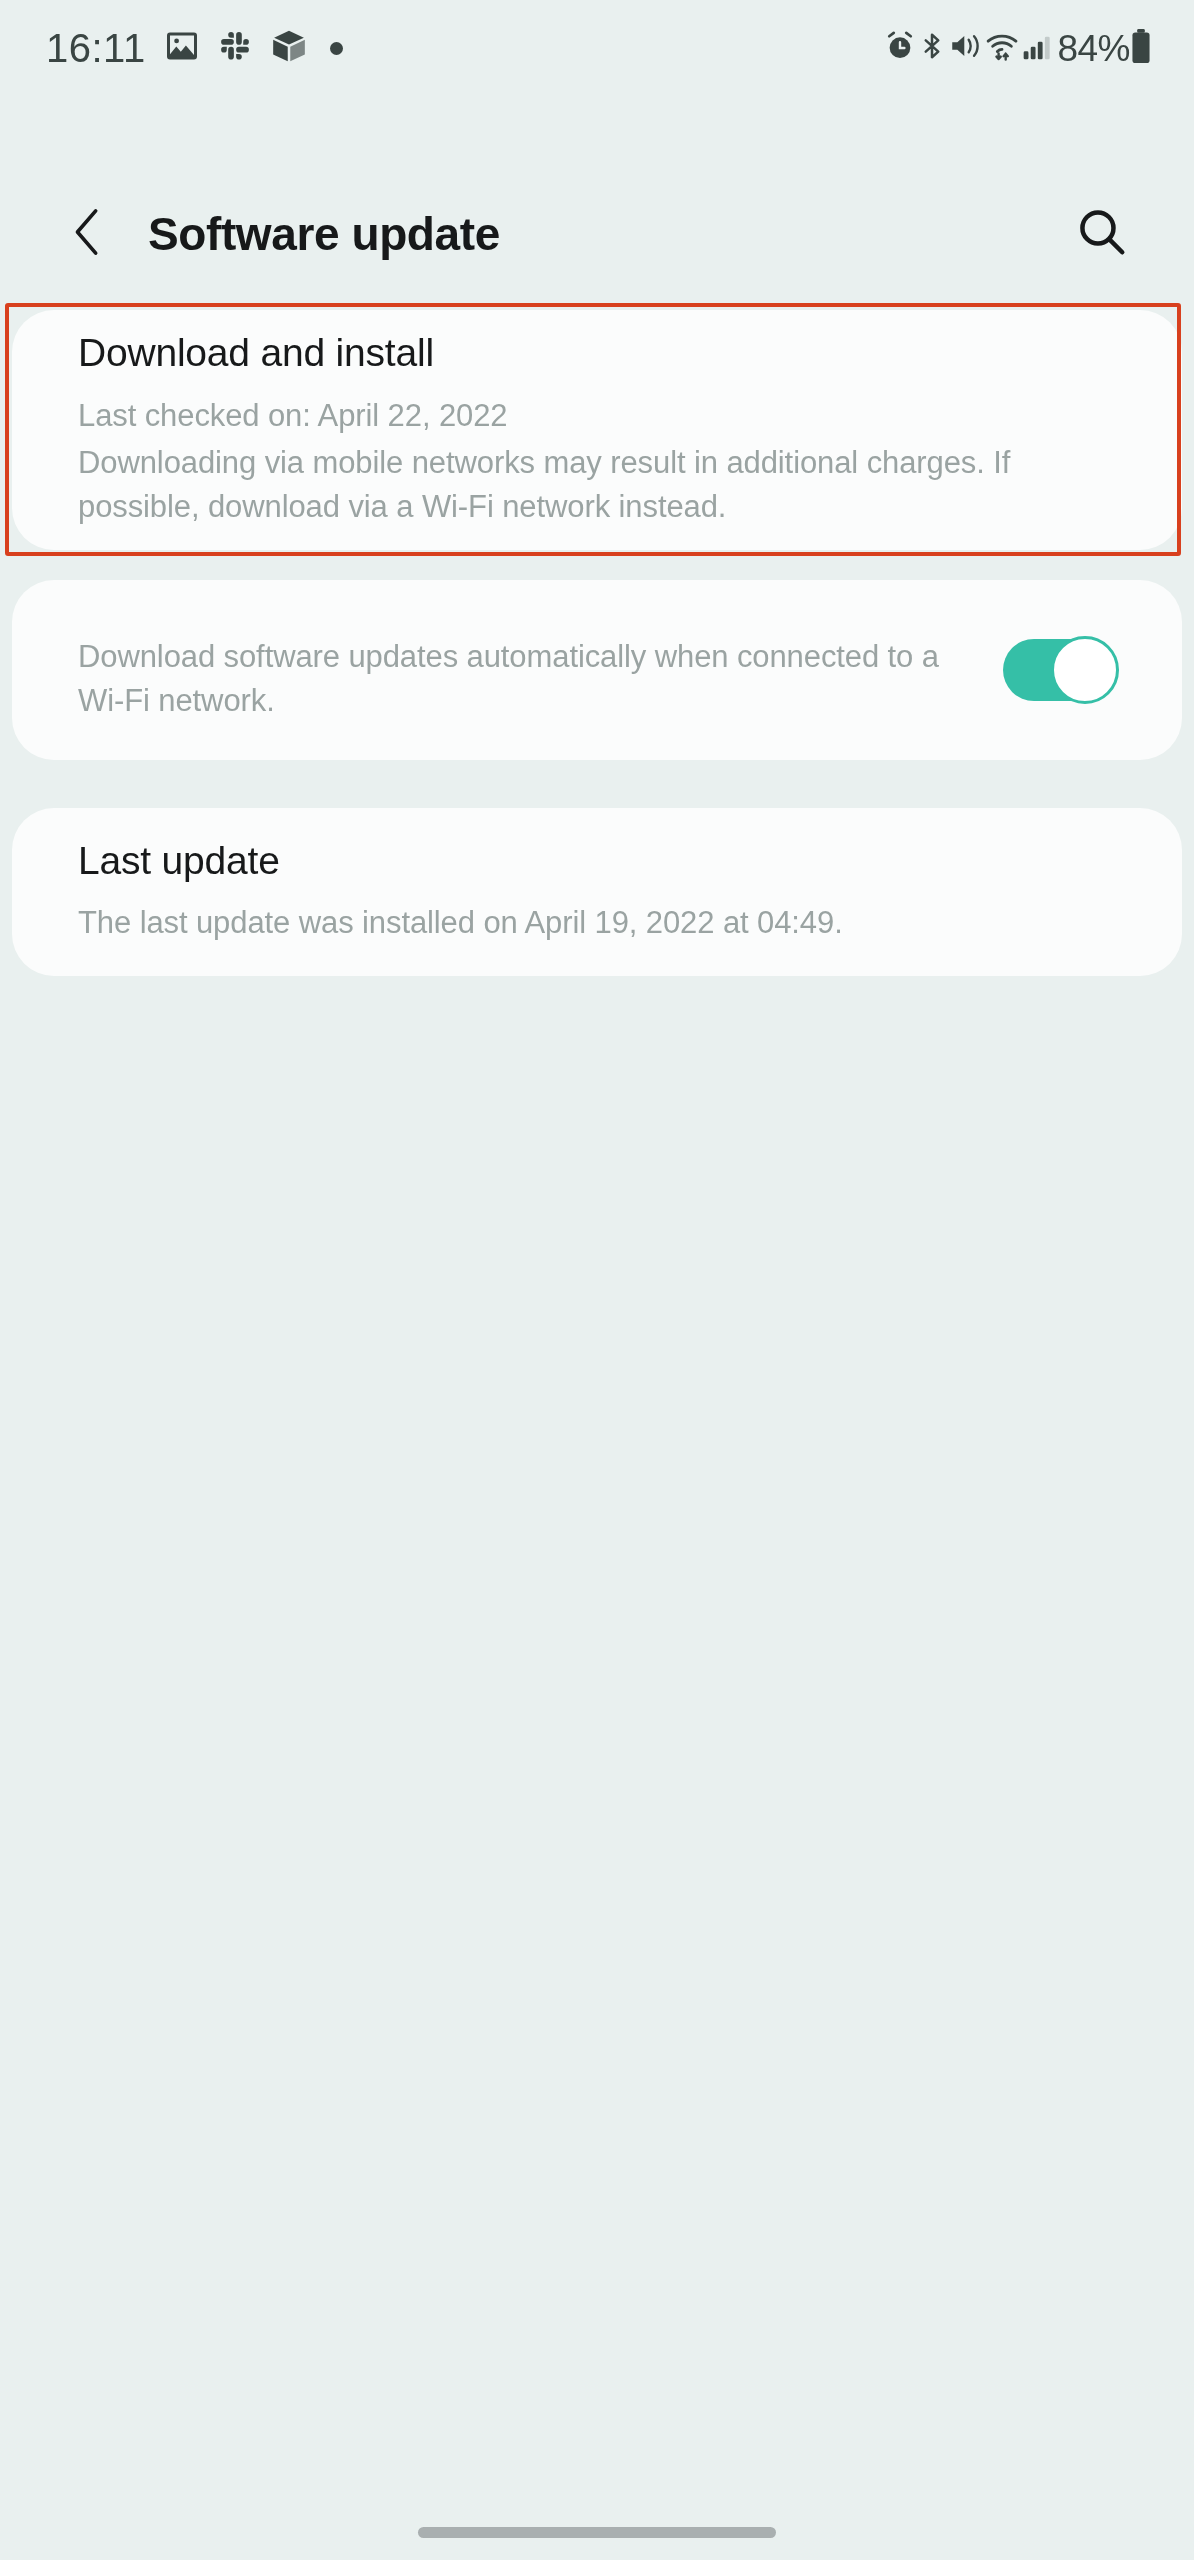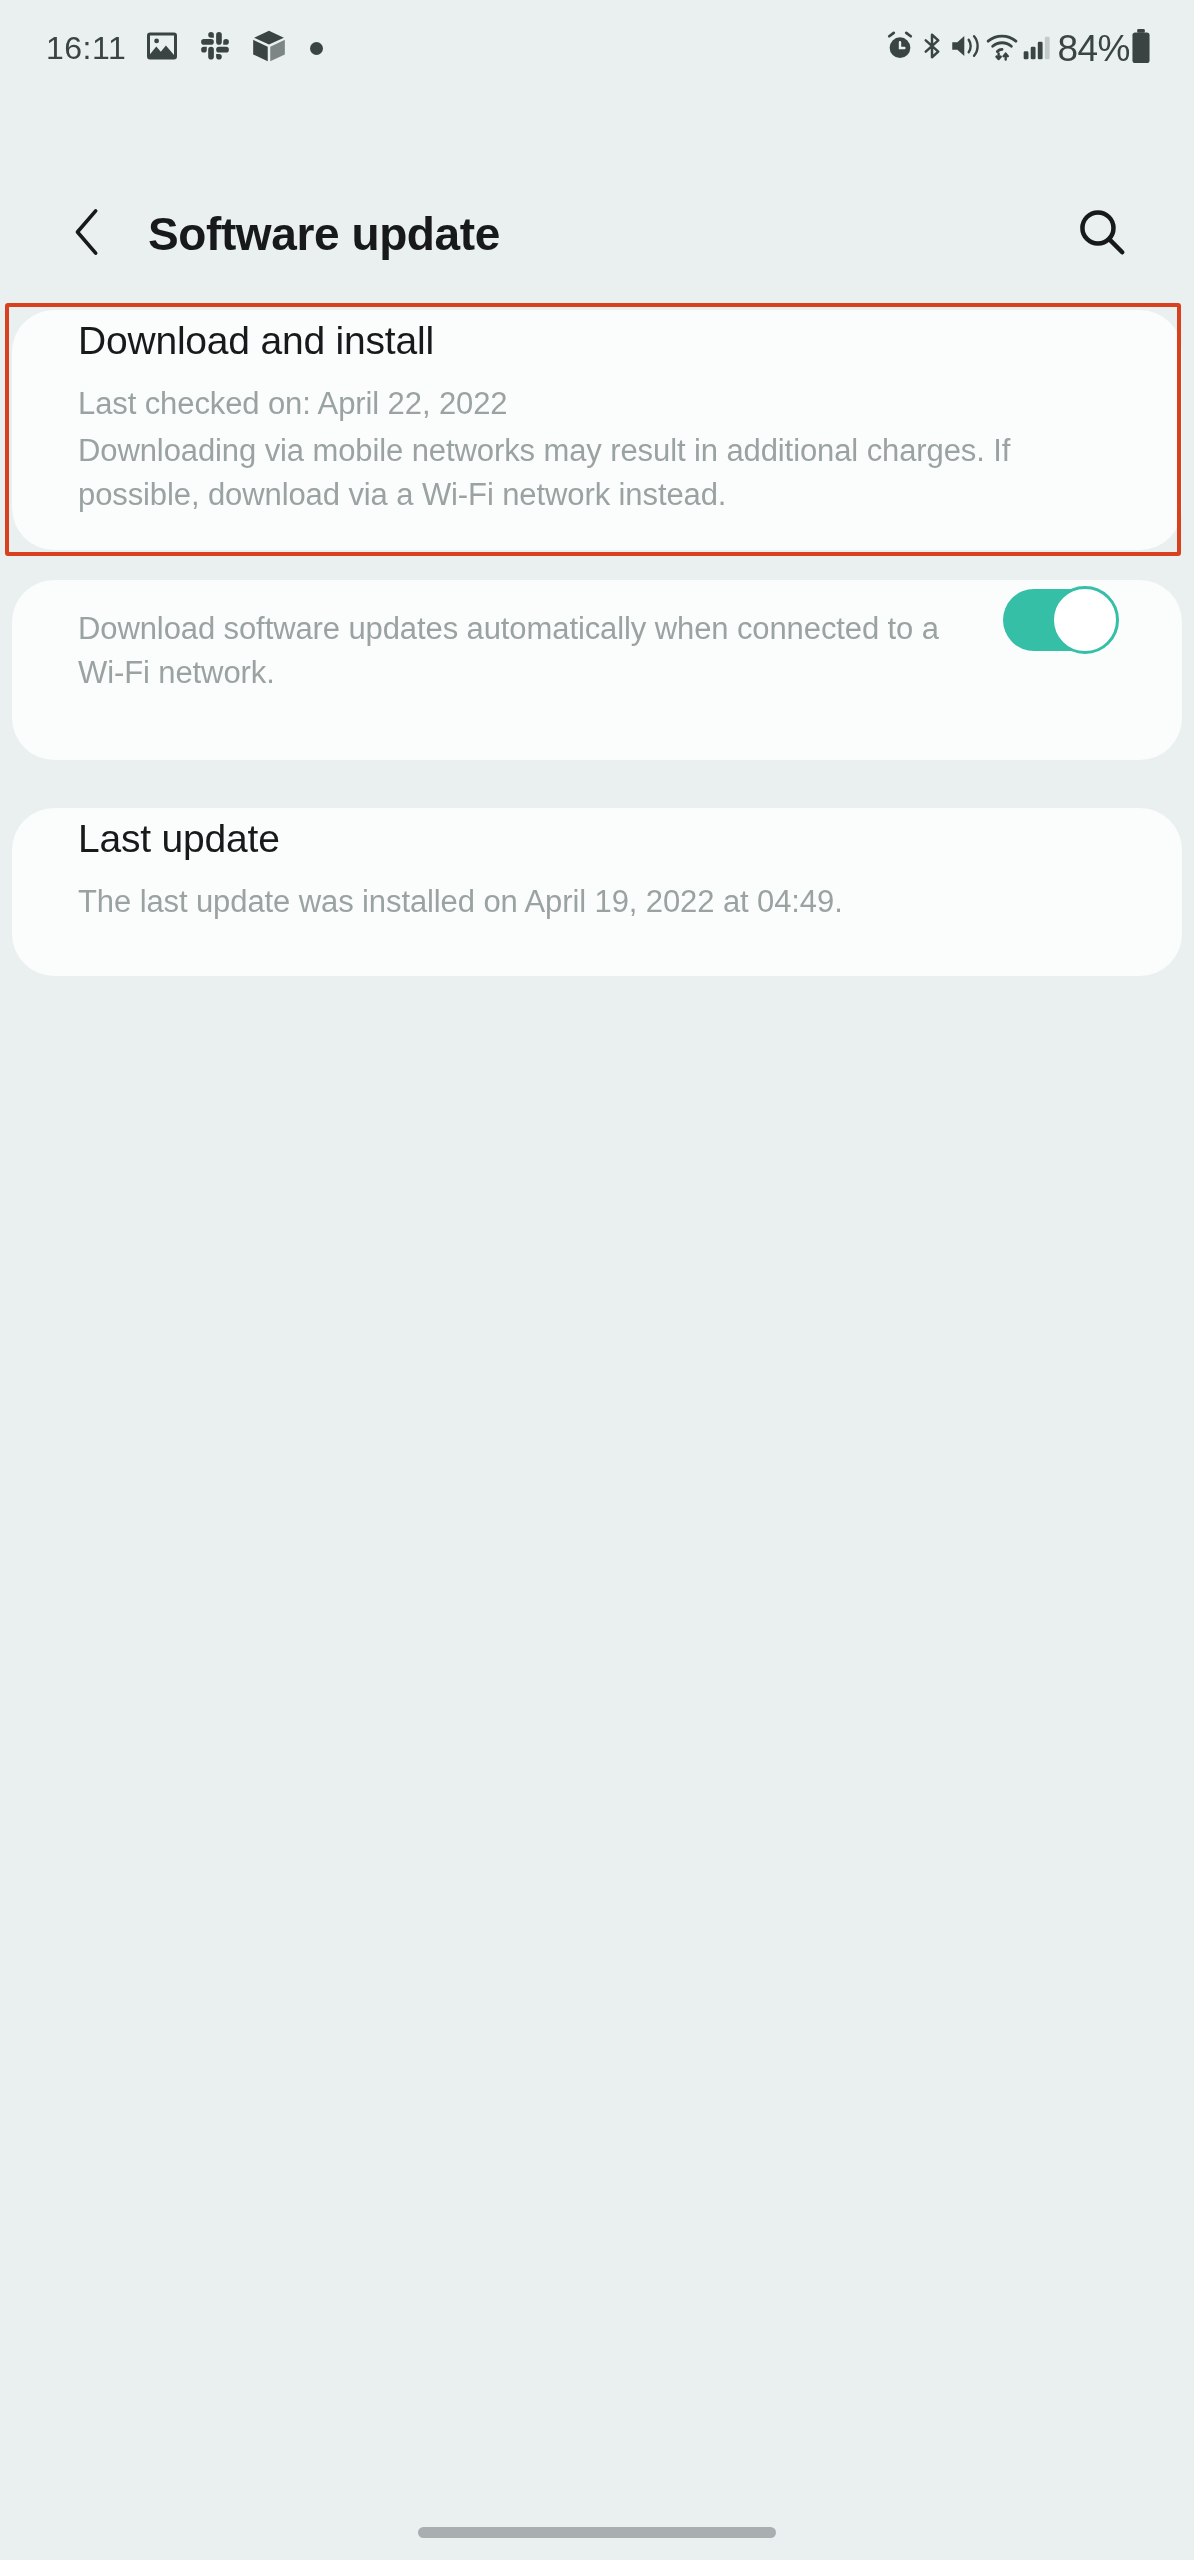--- a/index.html
+++ b/index.html
@@ -37,7 +37,7 @@
     gap: 18px;
   }
   .status-clock {
-    font-size: 32px;
+    font-size: 40px;
     color: #3a4543;
     font-weight: 400;
     letter-spacing: 0.5px;

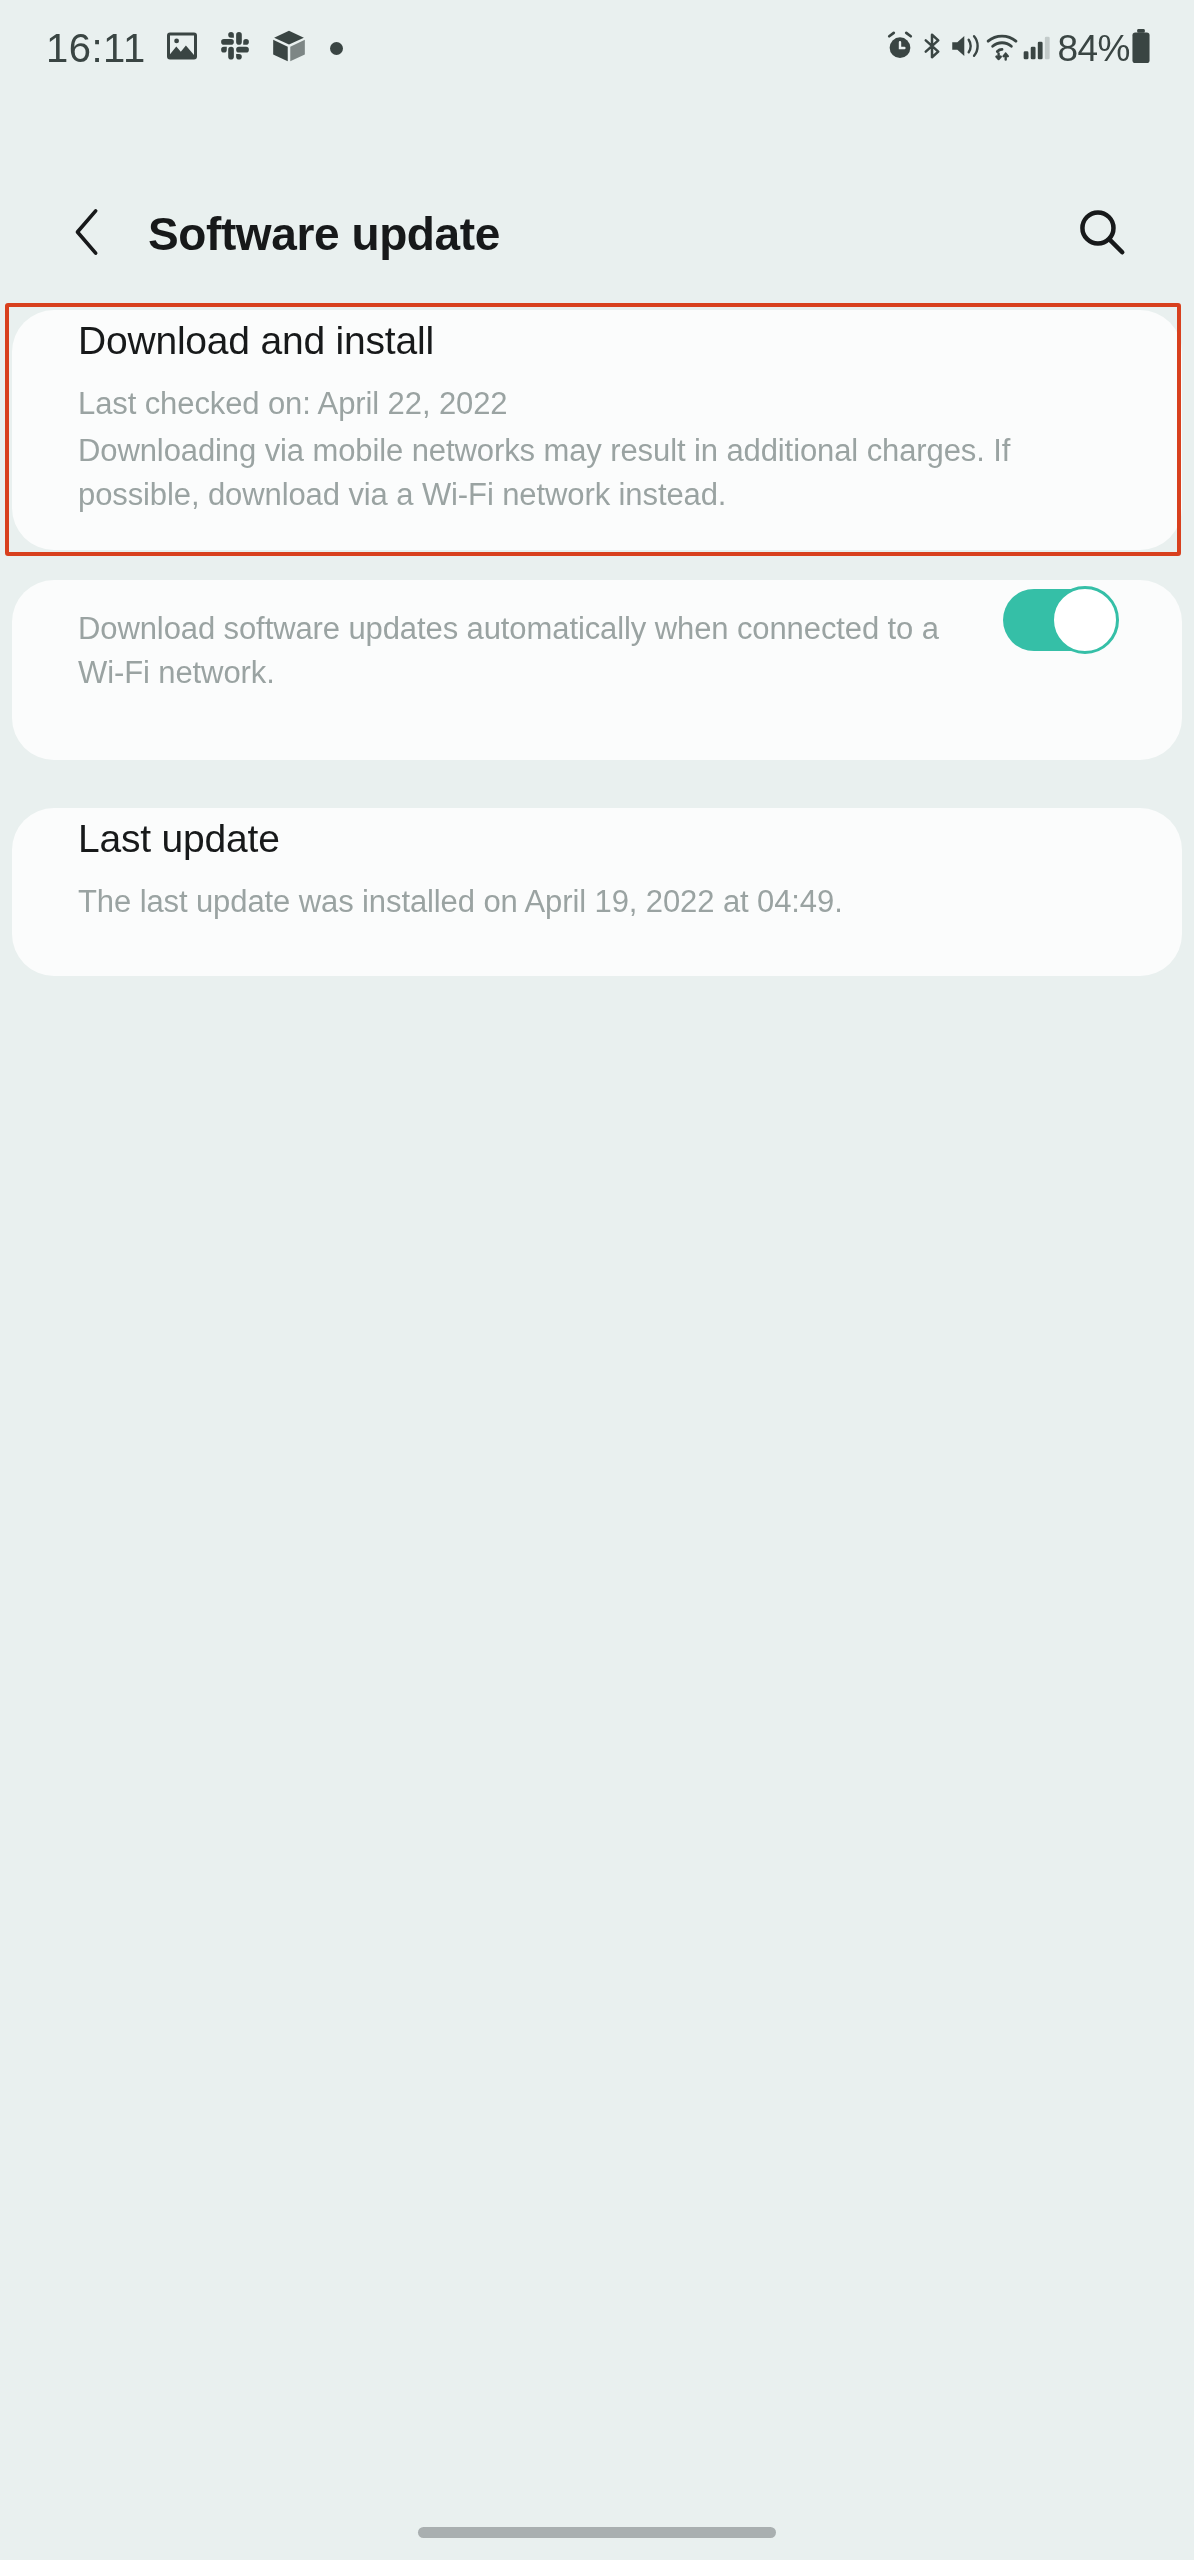--- a/index.html
+++ b/index.html
@@ -116,6 +116,7 @@
     padding: 9px 66px;
     height: 100%;
     display: flex;
+    align-items: center;
   }
   .card-text { flex: 1 1 auto; min-width: 0; }
 

